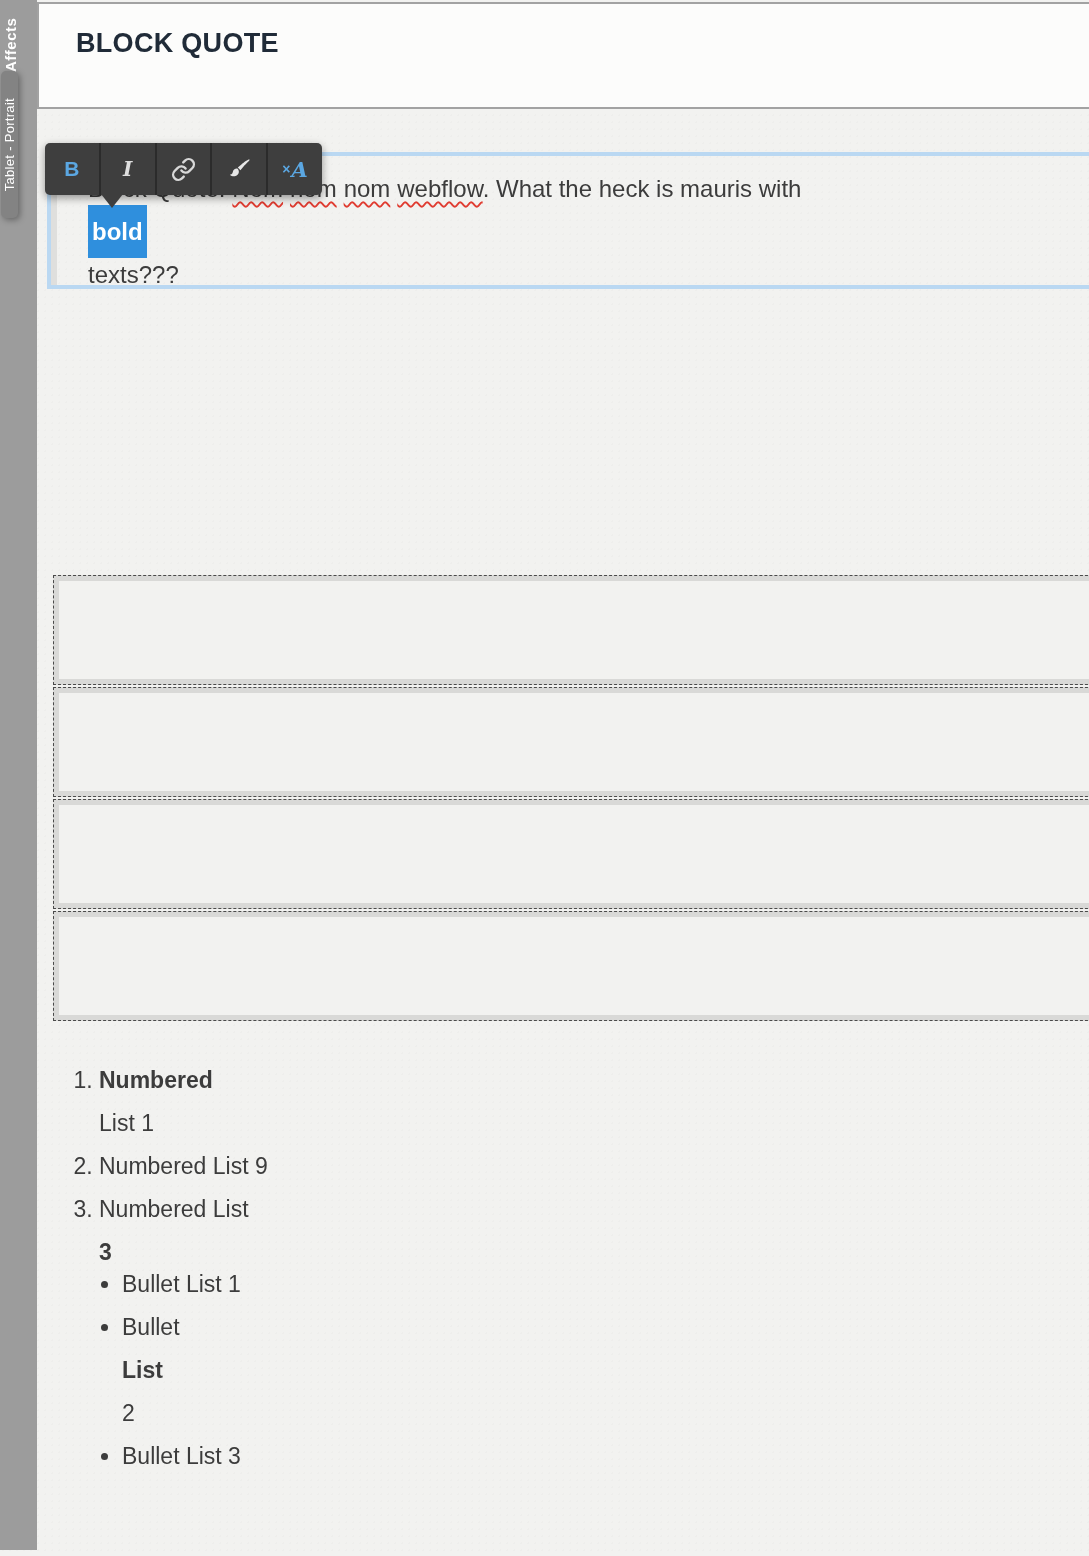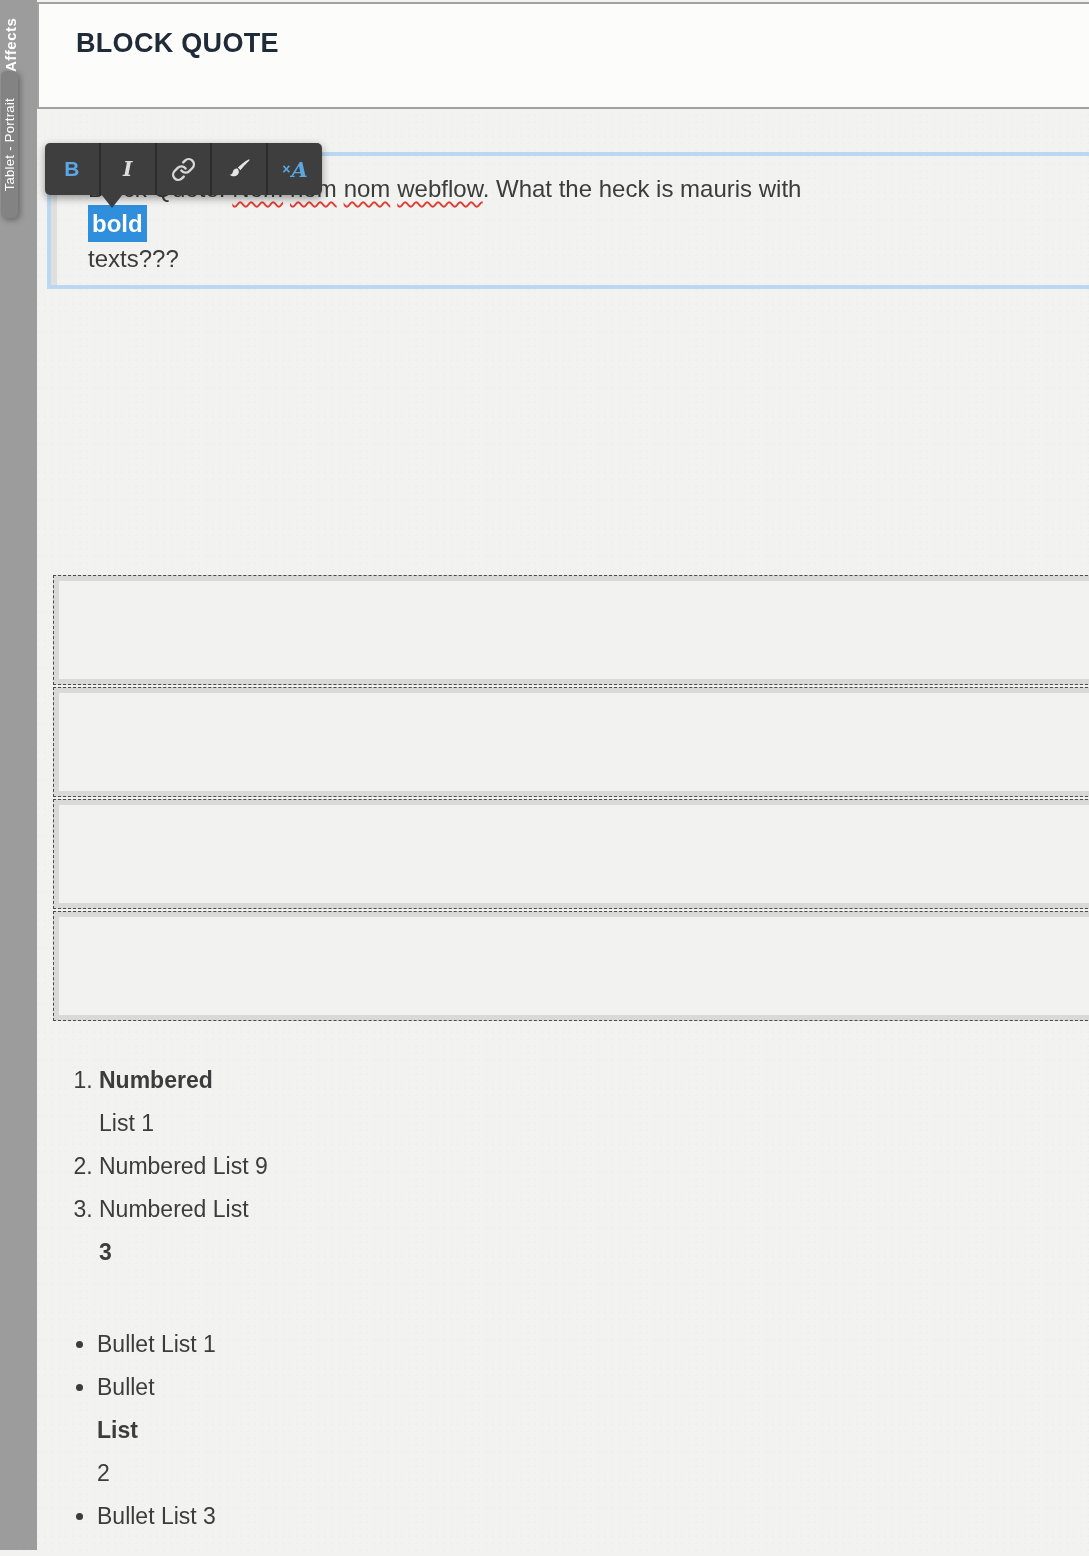--- a/index.html
+++ b/index.html
@@ -79,7 +79,7 @@
   .selected {
     display: inline-block;
     background: #2f8fdd; color: #ffffff; font-weight: 700;
-    padding: 4px 4px; line-height: 29px;
+    padding: 12px 4px; line-height: 29px;
   }
 
   

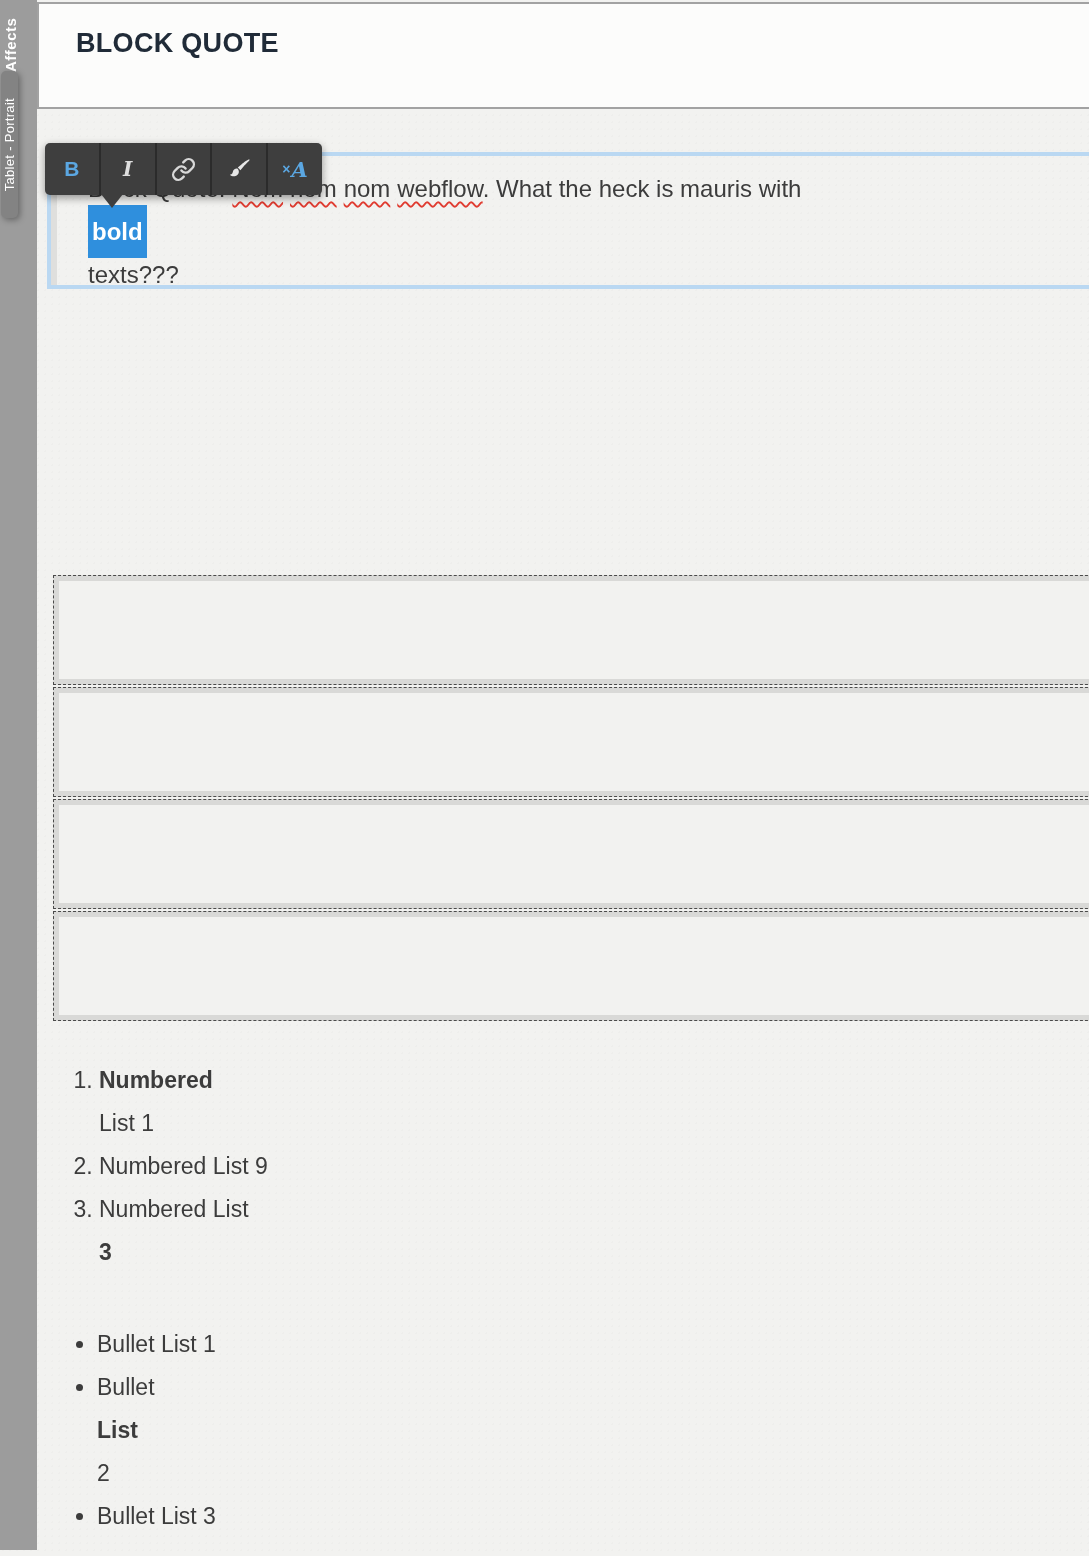--- a/index.html
+++ b/index.html
@@ -146,8 +146,8 @@
     font-size: 23px; line-height: 43px; color: #3c3c3c;
   }
   .bul-list {
-    position: absolute; left: 37px; top: 1323px;
-    padding-left: 60px; list-style: disc;
+    position: absolute; left: 37px; top: 1263px;
+    padding-left: 85px; list-style: disc;
     font-size: 23px; line-height: 43px; color: #3c3c3c;
   }
   li::marker { color: #3c3c3c; font-weight: 400; }

